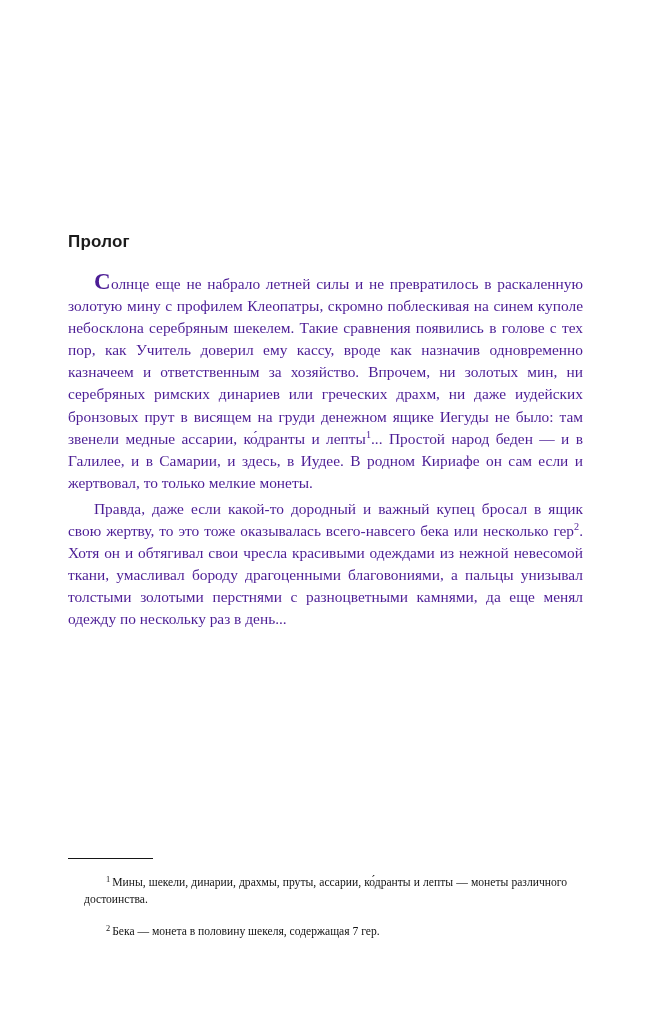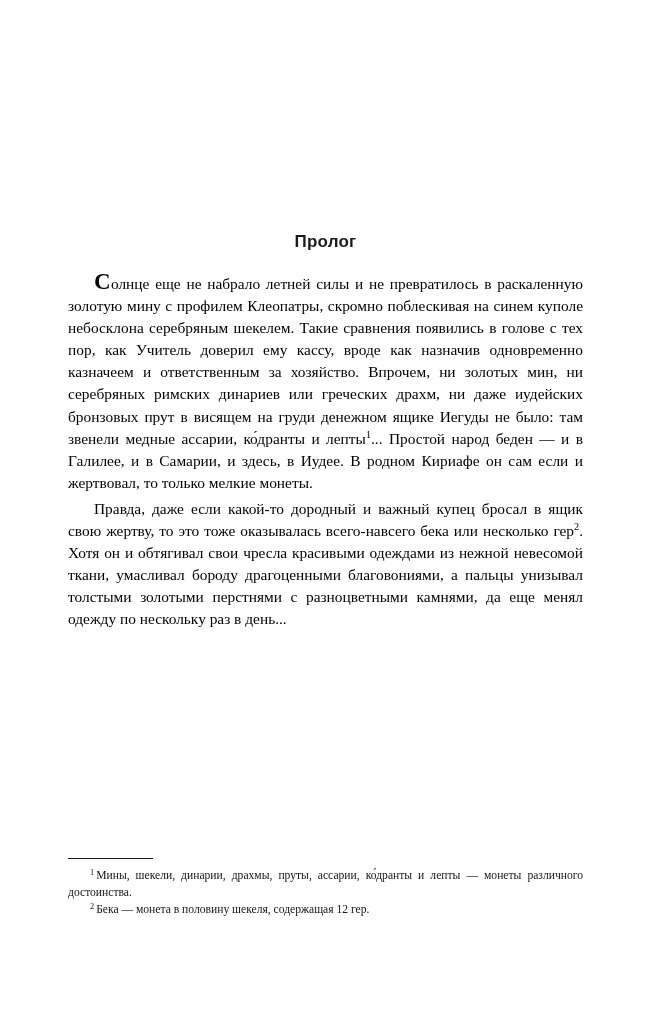--- a/index.html
+++ b/index.html
@@ -38,7 +38,6 @@
     font-size: 17px;
     line-height: 20px;
     color: #1b1b1b;
-    text-align: center;
     margin: 0;
     padding-top: 232px;
     letter-spacing: 0.2px;

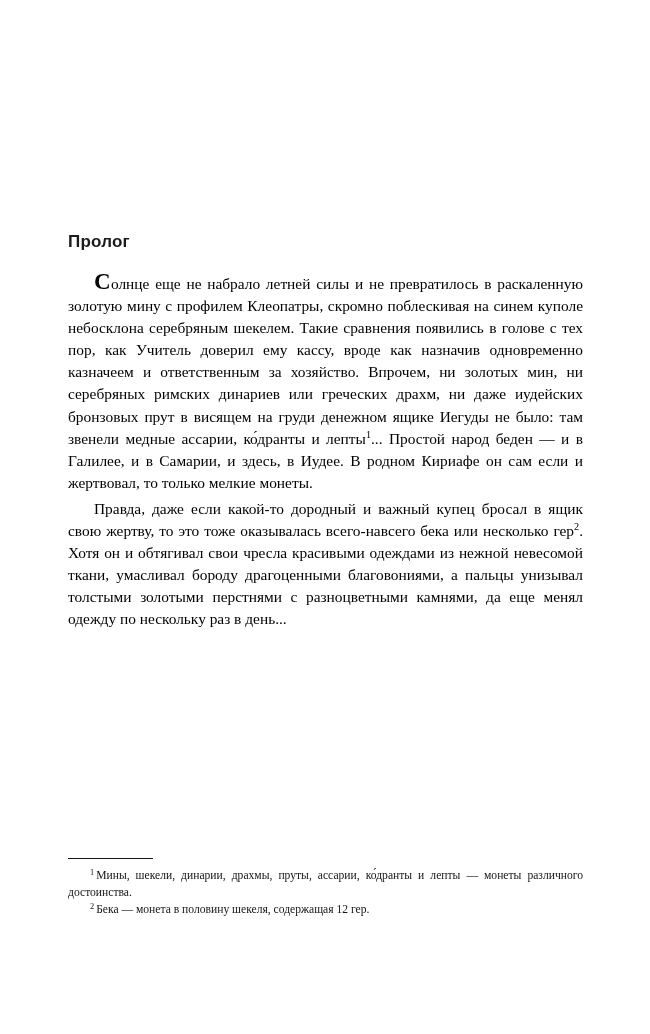--- a/index.html
+++ b/index.html
@@ -57,7 +57,7 @@
     text-justify: inter-word;
     text-indent: 26px;
     hyphens: manual;
-    color: #000000;
+    color: #4c1d95;
   }
 
   .para + .para {

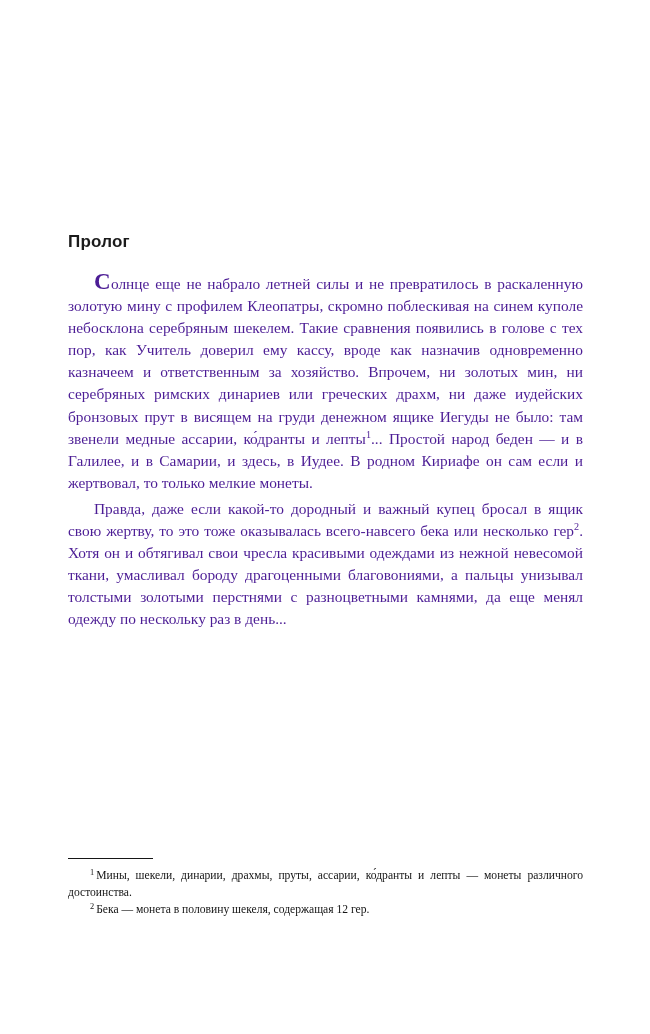--- a/index.html
+++ b/index.html
@@ -95,7 +95,7 @@
   }
 
   .footnote {
-    margin: 0;
+    margin: 16px;
     font-size: 11.6px;
     line-height: 16.5px;
     text-align: justify;

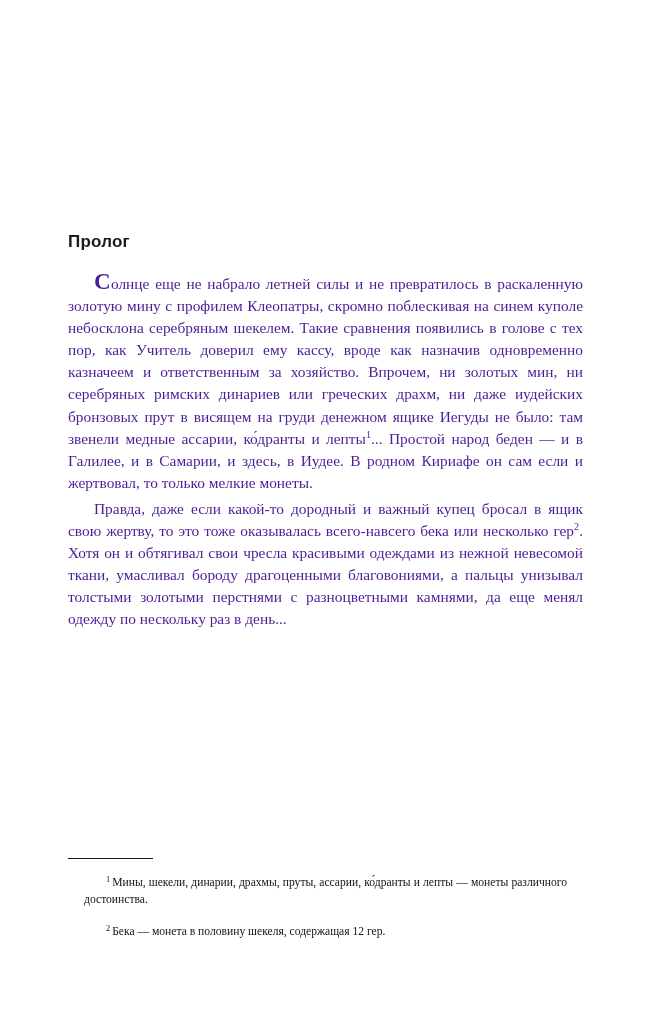--- a/index.html
+++ b/index.html
@@ -139,7 +139,7 @@
 
     <p class="footnote"><sup>1</sup><span>Мины, шекели, динарии, драхмы, пруты, ассарии, ко́дранты и лепты — монеты различного достоинства.</span></p>
 
-    <p class="footnote"><sup>2</sup><span>Бека — монета в половину шекеля, содержащая 12 гер.</span></p>
+    <p class="footnote"><sup>2</sup><span>Бека — монета в половину шекеля, содержащая 7 гер.</span></p>
 
   </div>
 

